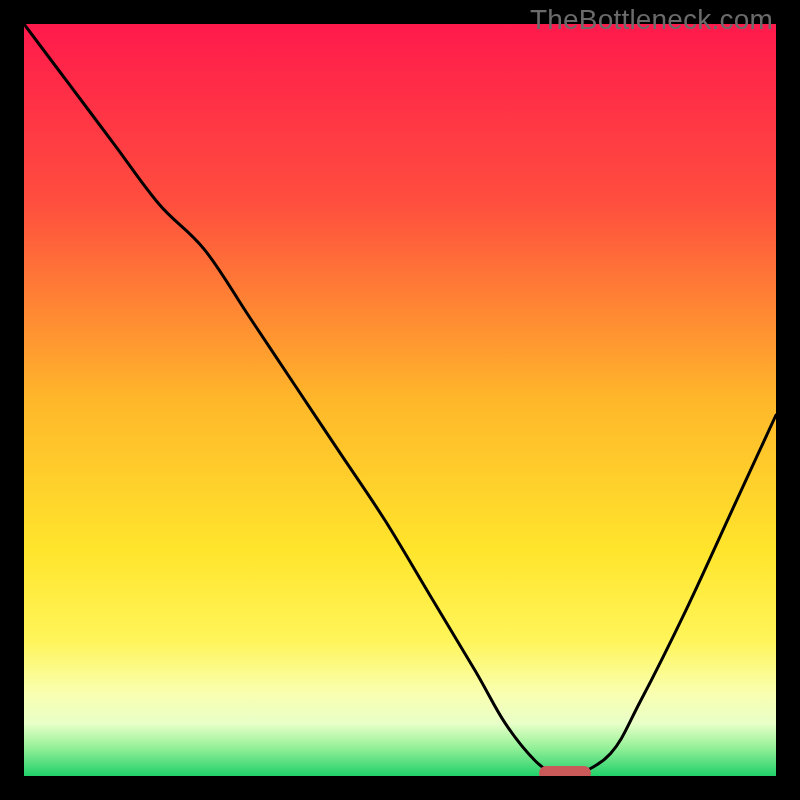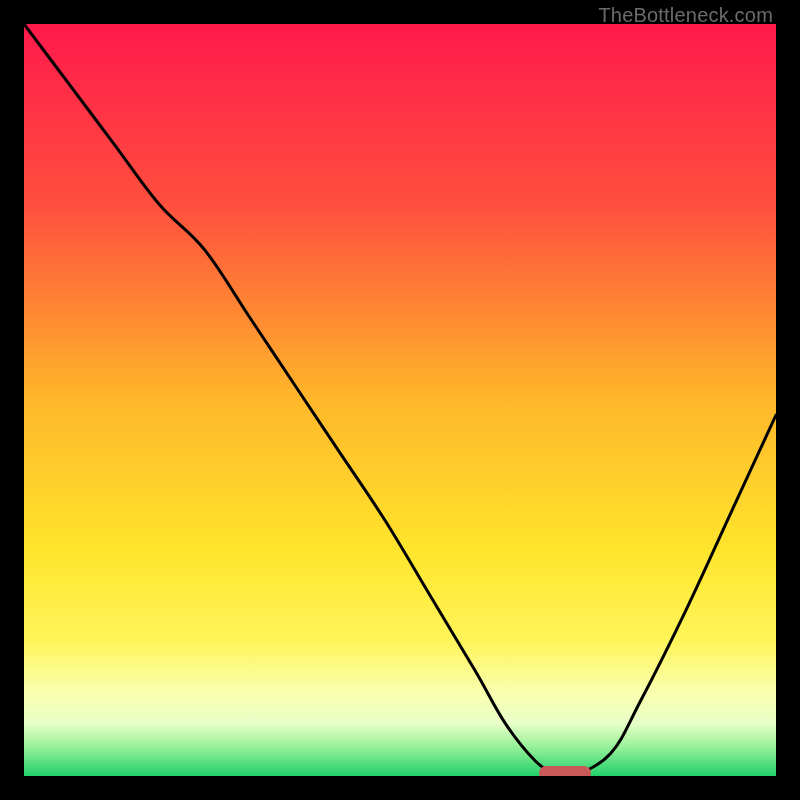--- a/index.html
+++ b/index.html
@@ -31,7 +31,7 @@
     top: 4px;
     right: 27px;
     font-family: Arial, Helvetica, sans-serif;
-    font-size: 20px;
+    font-size: 28px;
     color: #6b6b6b;
     letter-spacing: 0.2px;
     font-weight: 500;

